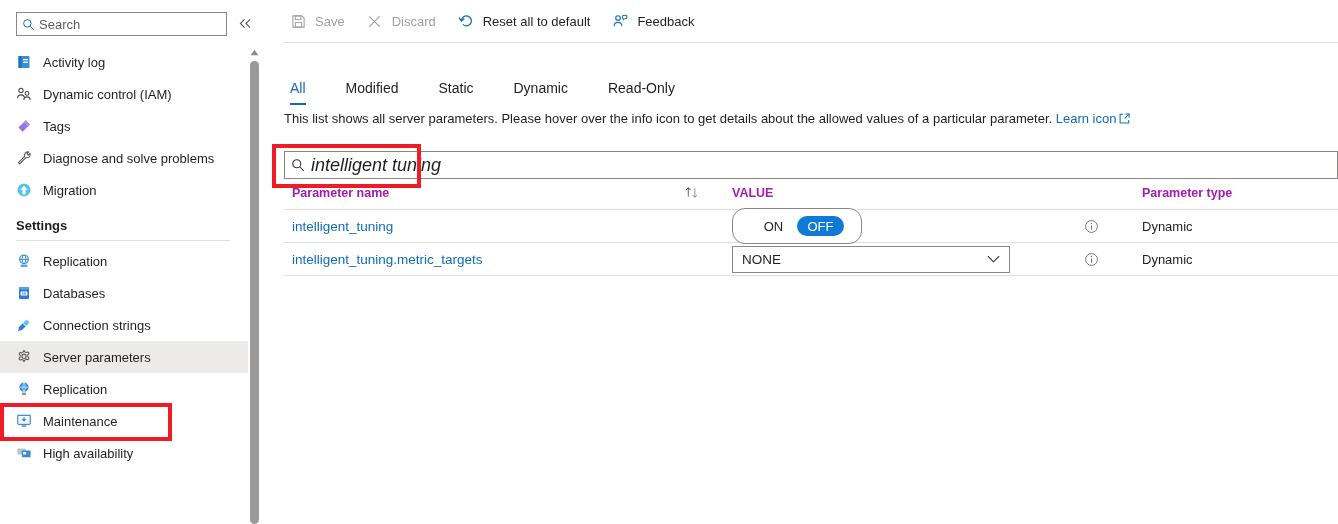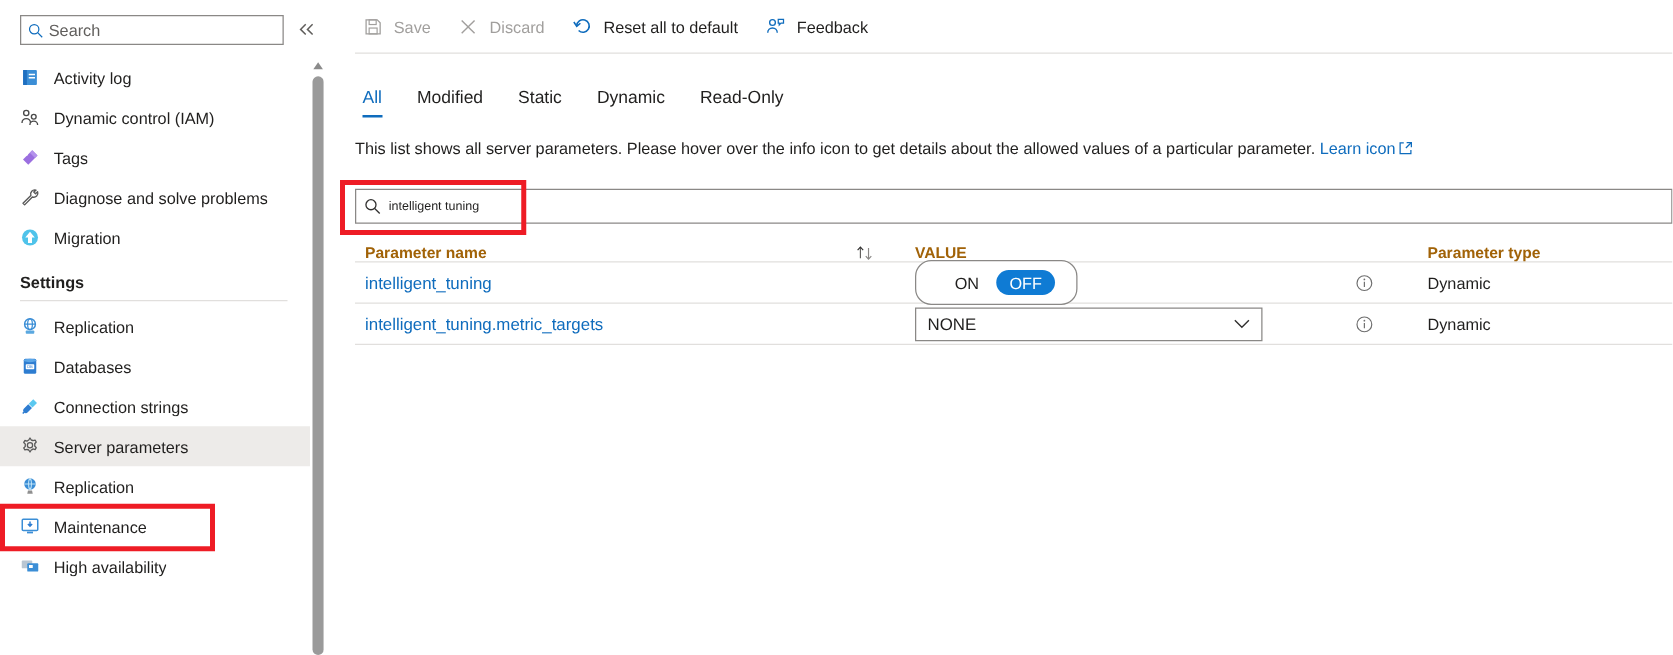--- a/index.html
+++ b/index.html
@@ -123,8 +123,8 @@
 
   
   #tabs {
-    position: absolute; left: 24px; top: 58px; height: 36px;
-    display: flex; align-items: flex-end; gap: 0;
+    position: absolute; left: 24px; top: 74px; height: 36px;
+    display: flex; align-items: center; gap: 12px;
   }
   .tab {
     position: relative;

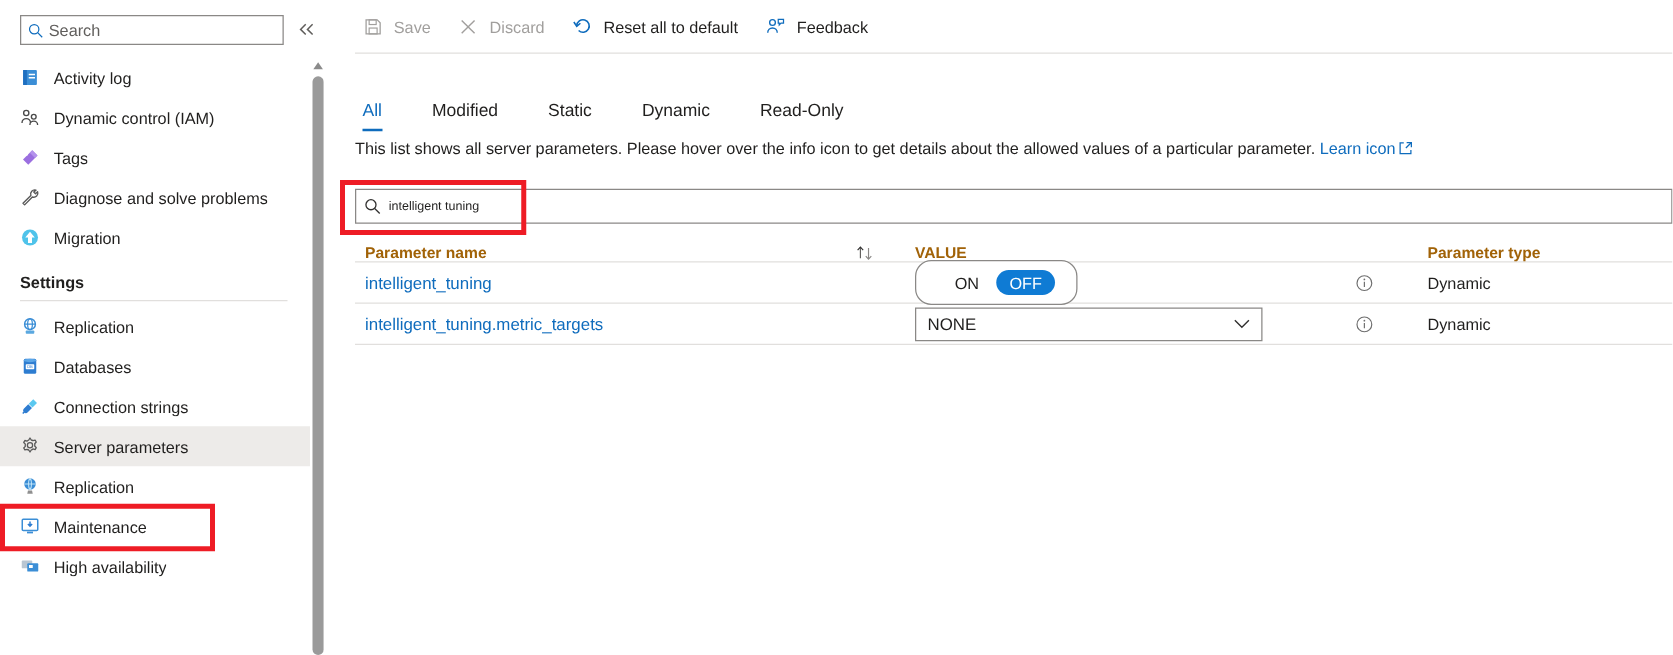--- a/index.html
+++ b/index.html
@@ -161,8 +161,8 @@
   #filter-icon { width: 26px; display:flex; align-items:center; justify-content:center; color:#323130; }
   #filter-input {
     border: none; outline: none; background: transparent;
-    font-family: "Liberation Sans", sans-serif; font-size: 10px;
-    color: #201f1e; width: 980px; padding: 0;
+    font-family: "Liberation Sans", sans-serif; font-size: 18px;
+    color: #201f1e; width: 980px; padding: 0; font-style: italic;
   }
 
   

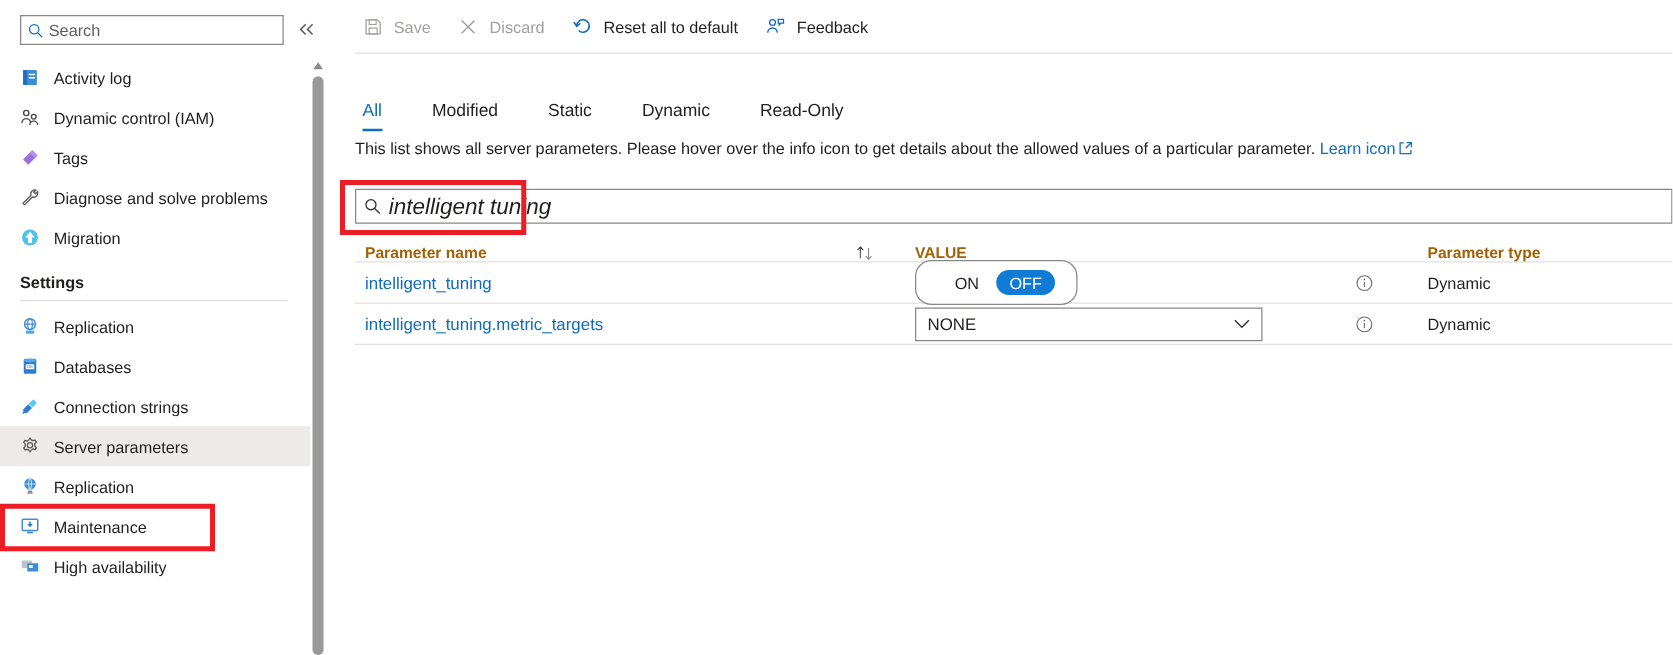--- a/index.html
+++ b/index.html
@@ -168,8 +168,8 @@
   
   #table { position: absolute; left: 284px; top: 186px; width: 1054px; }
   .th-row {
-    display: flex; align-items: flex-end; height: 24px;
-    font-size: 12.5px; font-weight: bold; color: #a16207;
+    display: flex; align-items: flex-start; height: 24px;
+    font-size: 12.5px; font-weight: bold; color: #a21caf;
     border-bottom: 1px solid #e1dfdd;
   }
   .tr {

